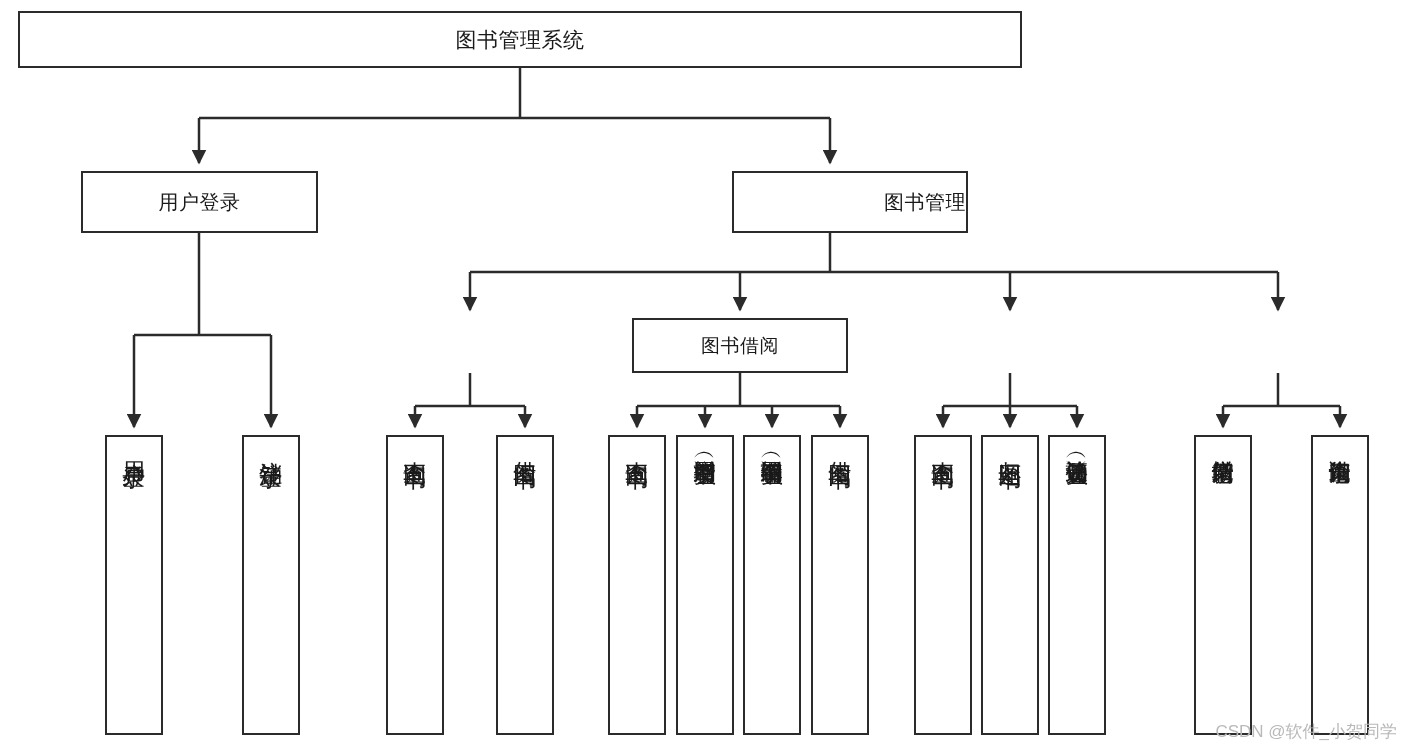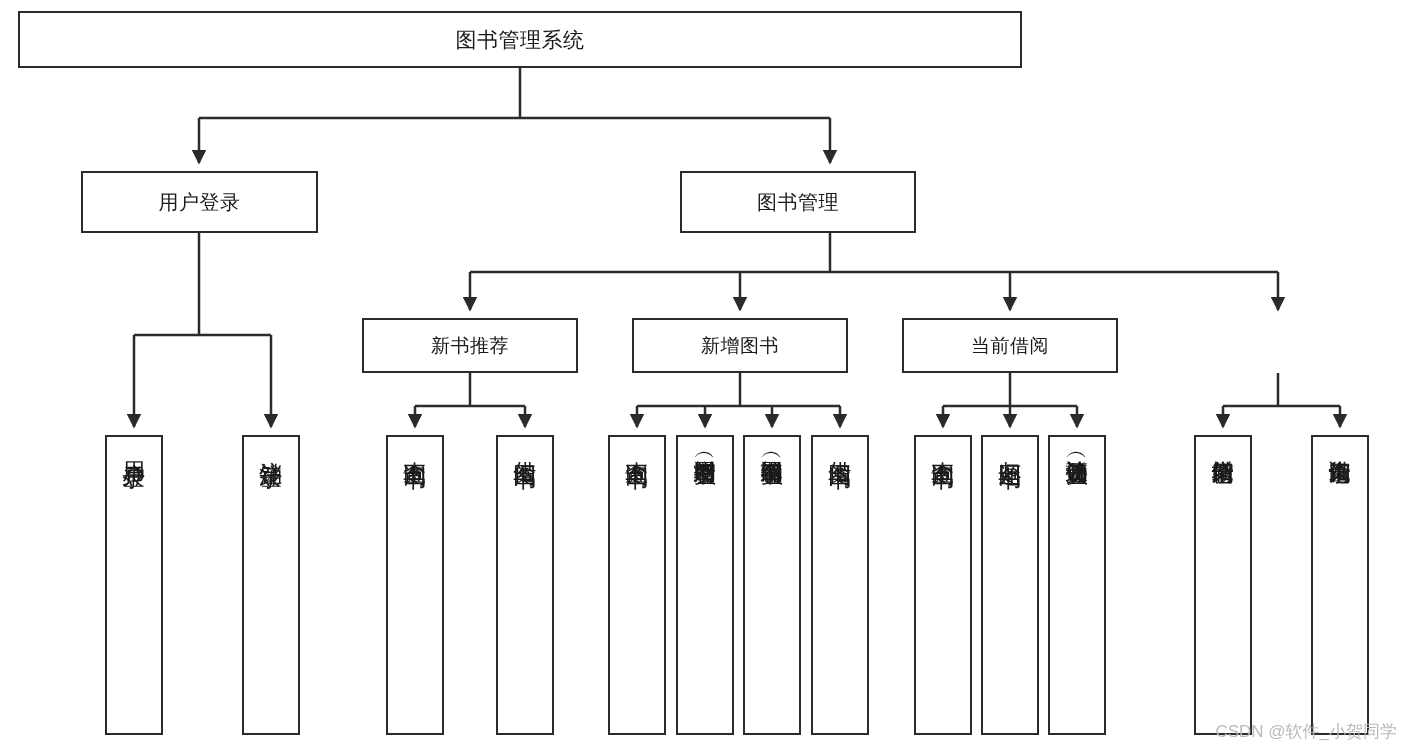--- a/index.html
+++ b/index.html
@@ -61,7 +61,7 @@
     font-size: 20px;
   }
   .n-user-login  { left: 81px;  top: 171px; width: 237px; }
-  .n-book-manage { left: 680px; top: 171px; width: 236px; }
+  .n-book-manage { left: 732px; top: 171px; width: 236px; justify-content: flex-end; }
   
   .tier2 {
     top: 318px;

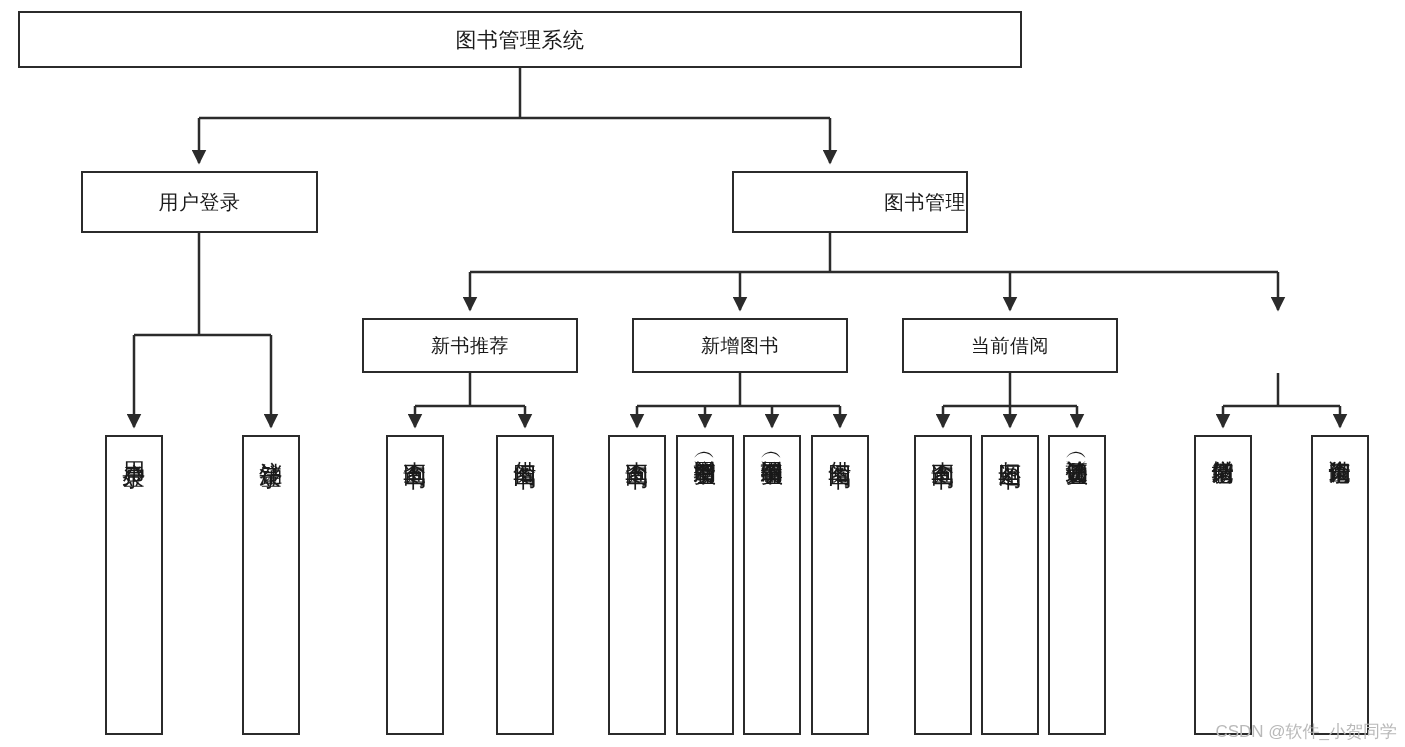--- a/index.html
+++ b/index.html
@@ -173,9 +173,6 @@
     <span class="node-label">图书管理</span>
   </div>
 
-  <div class="node tier2 n-new-book-rec">
-    <span class="node-label">新书推荐</span>
-  </div>
   <div class="node tier2 n-book-borrow">
     <span class="node-label">新增图书</span>
   </div>

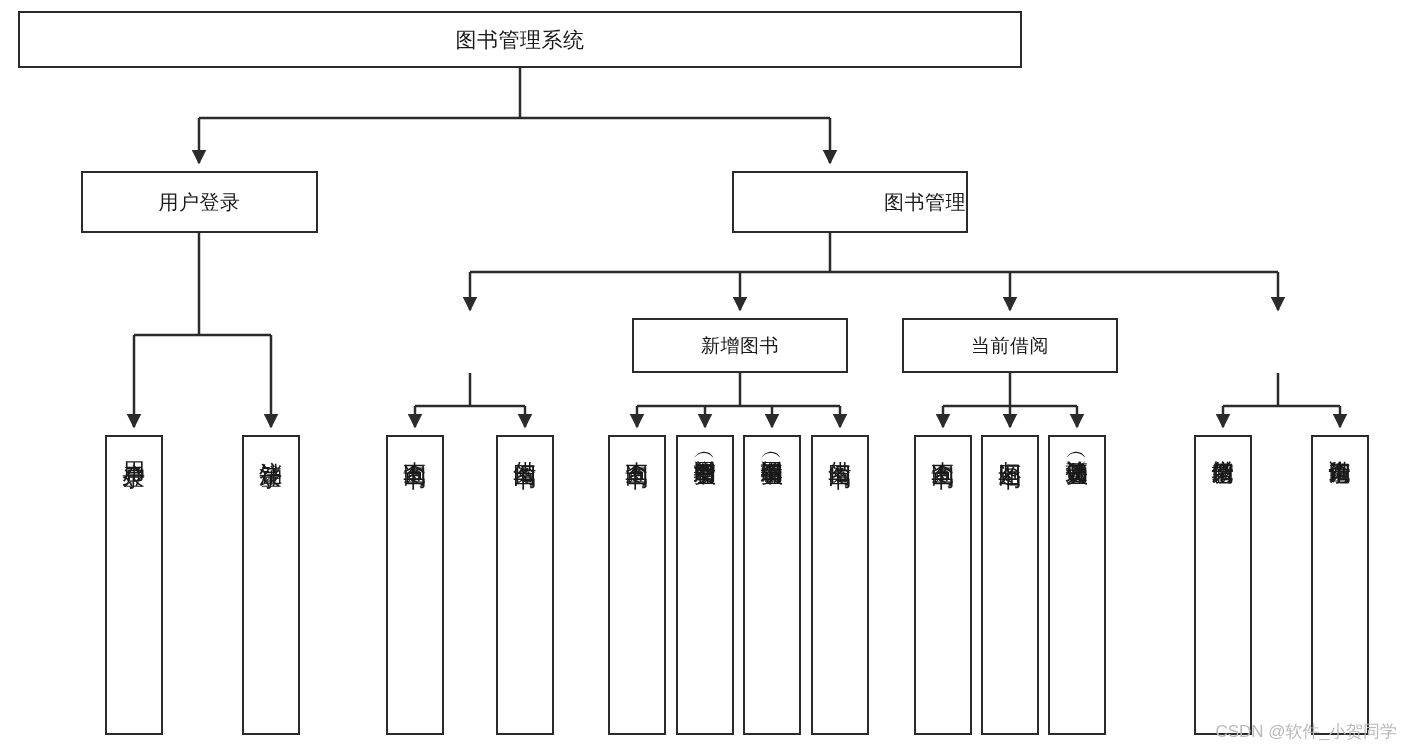--- a/index.html
+++ b/index.html
@@ -174,7 +174,7 @@
   </div>
 
   <div class="node tier2 n-book-borrow">
-    <span class="node-label">新增图书</span>
+    <span class="node-label">图书借阅</span>
   </div>
   <div class="node tier2 n-current-borrow">
     <span class="node-label">当前借阅</span>

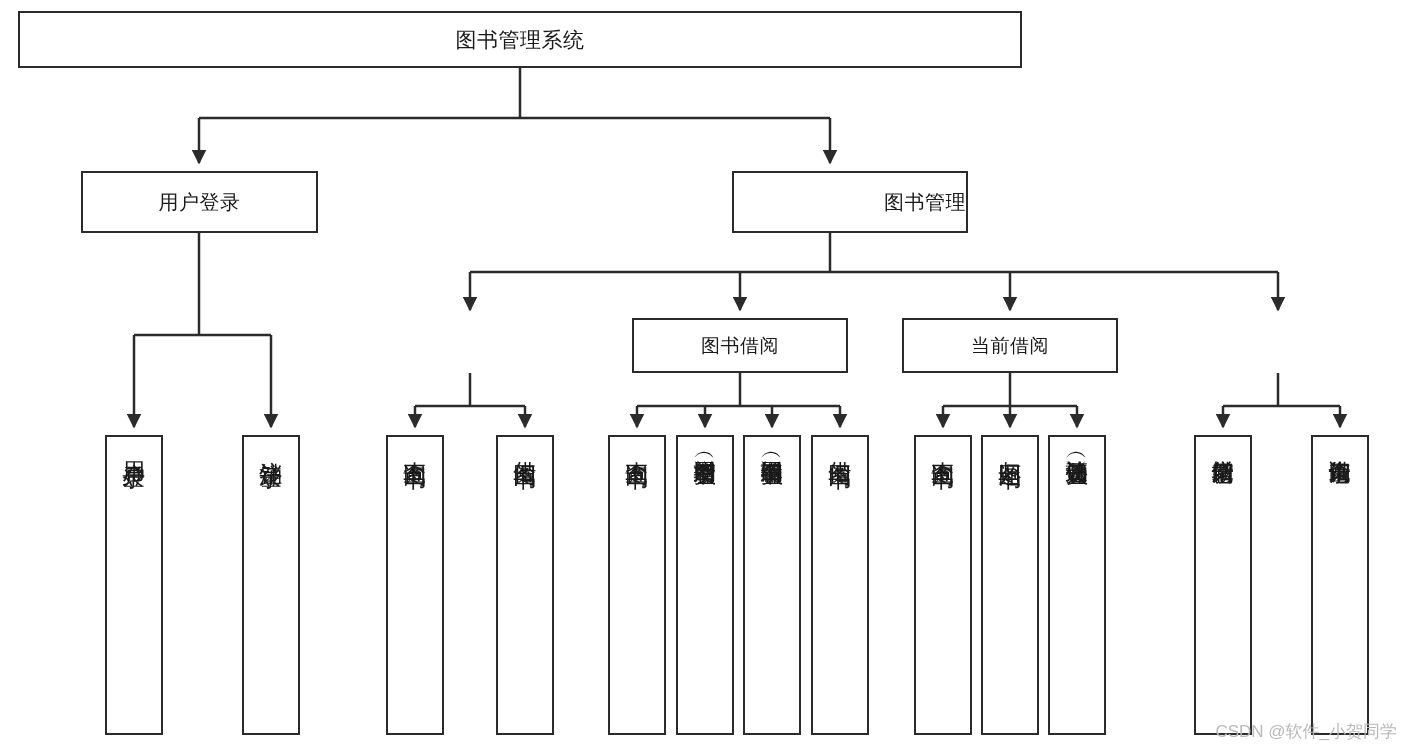--- a/index.html
+++ b/index.html
@@ -176,9 +176,6 @@
   <div class="node tier2 n-book-borrow">
     <span class="node-label">图书借阅</span>
   </div>
-  <div class="node tier2 n-current-borrow">
-    <span class="node-label">当前借阅</span>
-  </div>
 
   <div class="node leaf" style="left:105px">
     <span class="node-label">用户登录</span>

